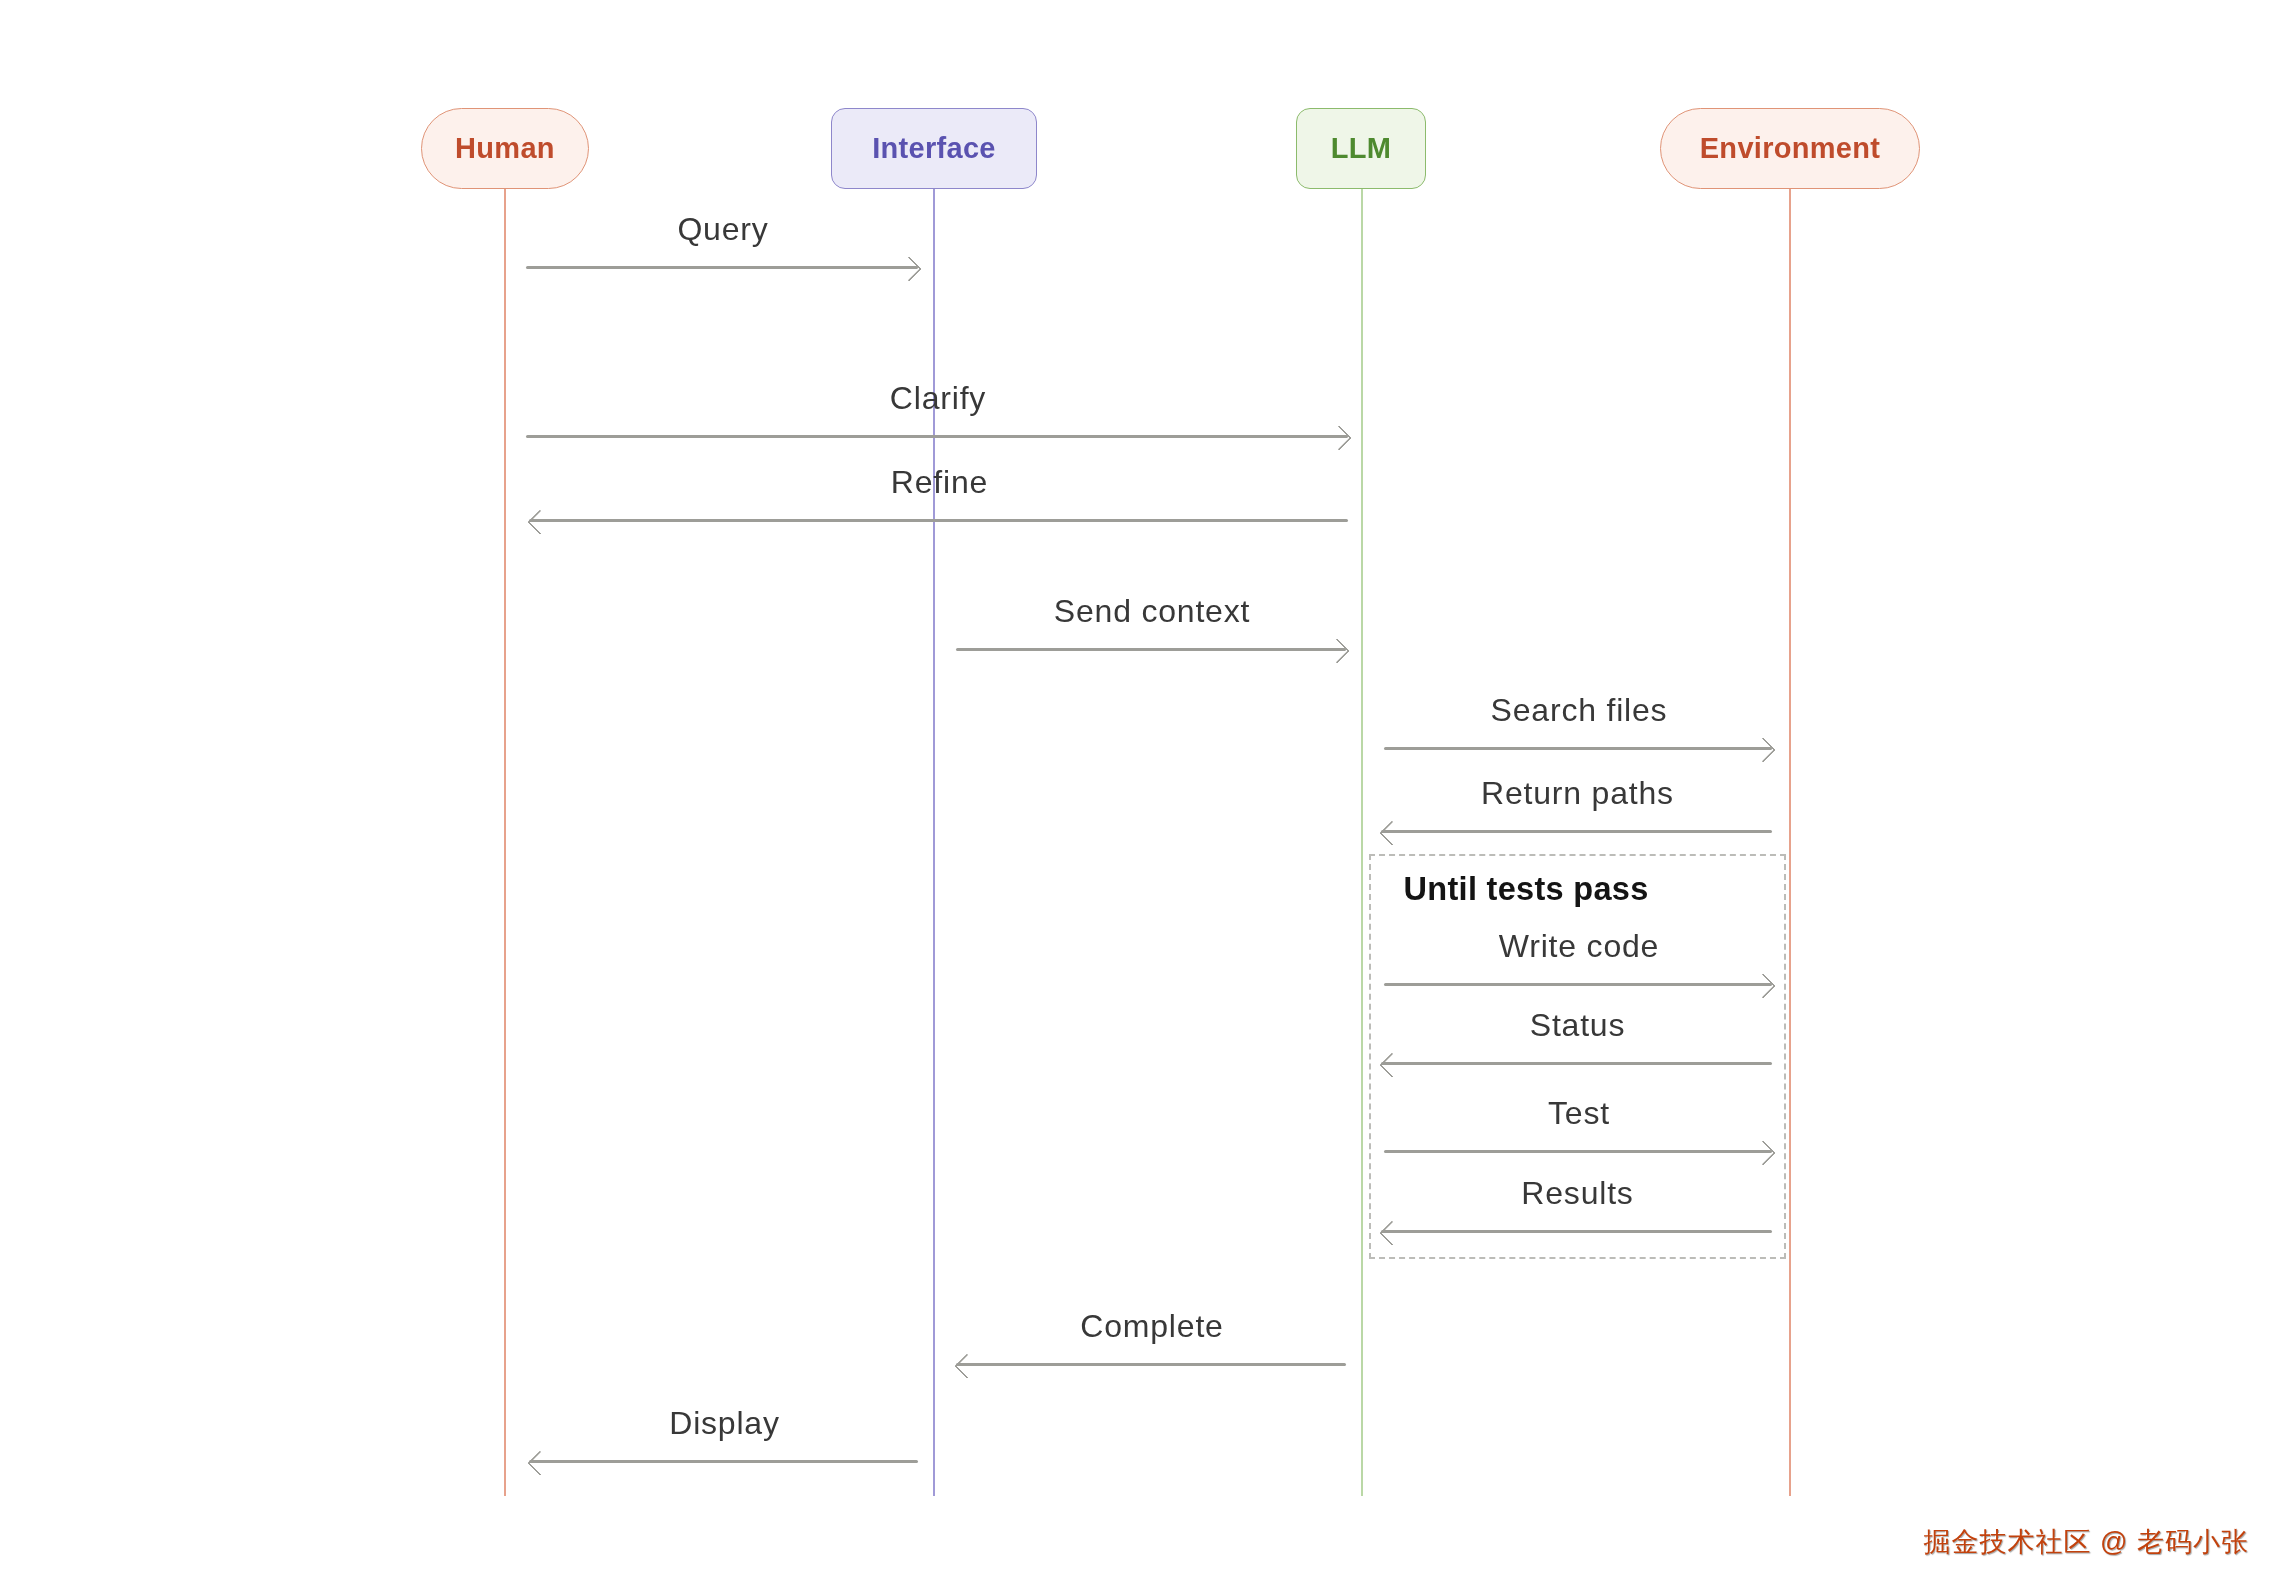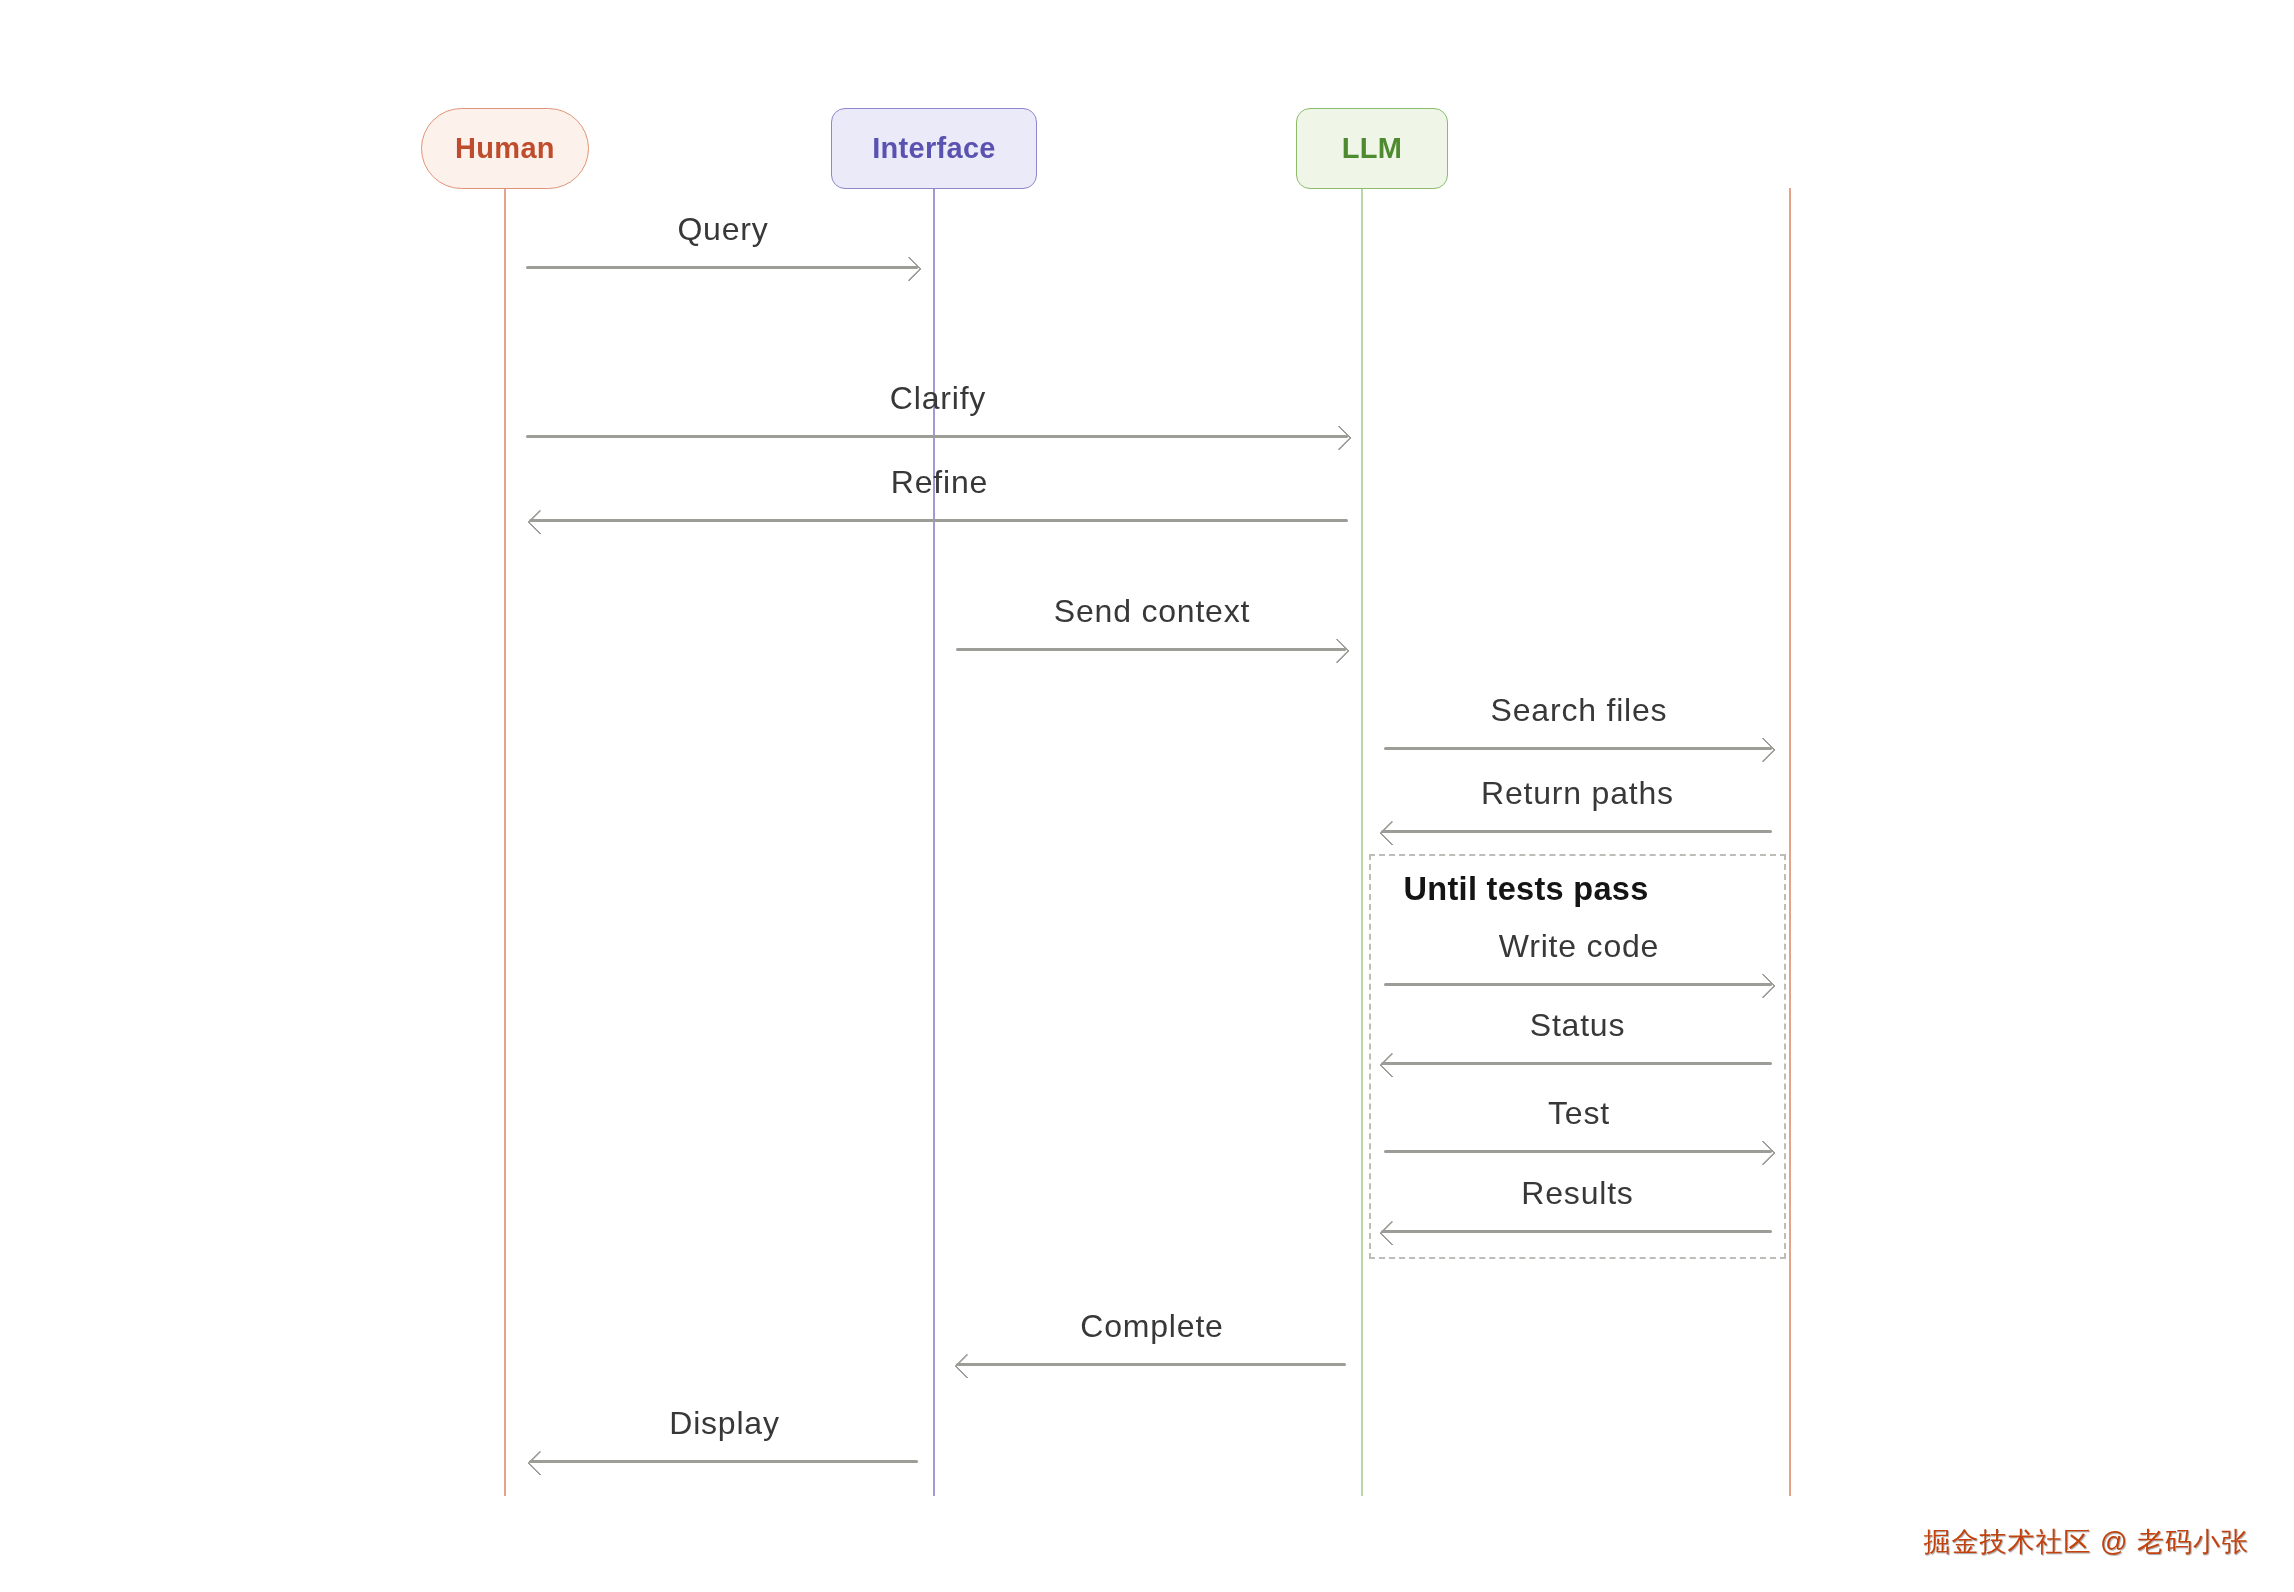--- a/index.html
+++ b/index.html
@@ -25,7 +25,7 @@
   .actor.rect { border-radius:14px; }
   .actor-human       { left:421px;  width:168px; background:#fdf1ec; border:1.9px solid #e09477; color:#bf4c2c; }
   .actor-interface   { left:831px;  width:206px; background:#ebeaf8; border:1.9px solid #8e87cb; color:#5a52b0; }
-  .actor-llm         { left:1296px; width:152px; background:#eff6e8; border:1.9px solid #8cbb6c; color:#4e8a2f; }
+  .actor-llm         { left:1296px; width:130px; background:#eff6e8; border:1.9px solid #8cbb6c; color:#4e8a2f; }
   .actor-environment { left:1660px; width:260px; background:#fdf1ec; border:1.9px solid #e09477; color:#bf4c2c; }
 
   

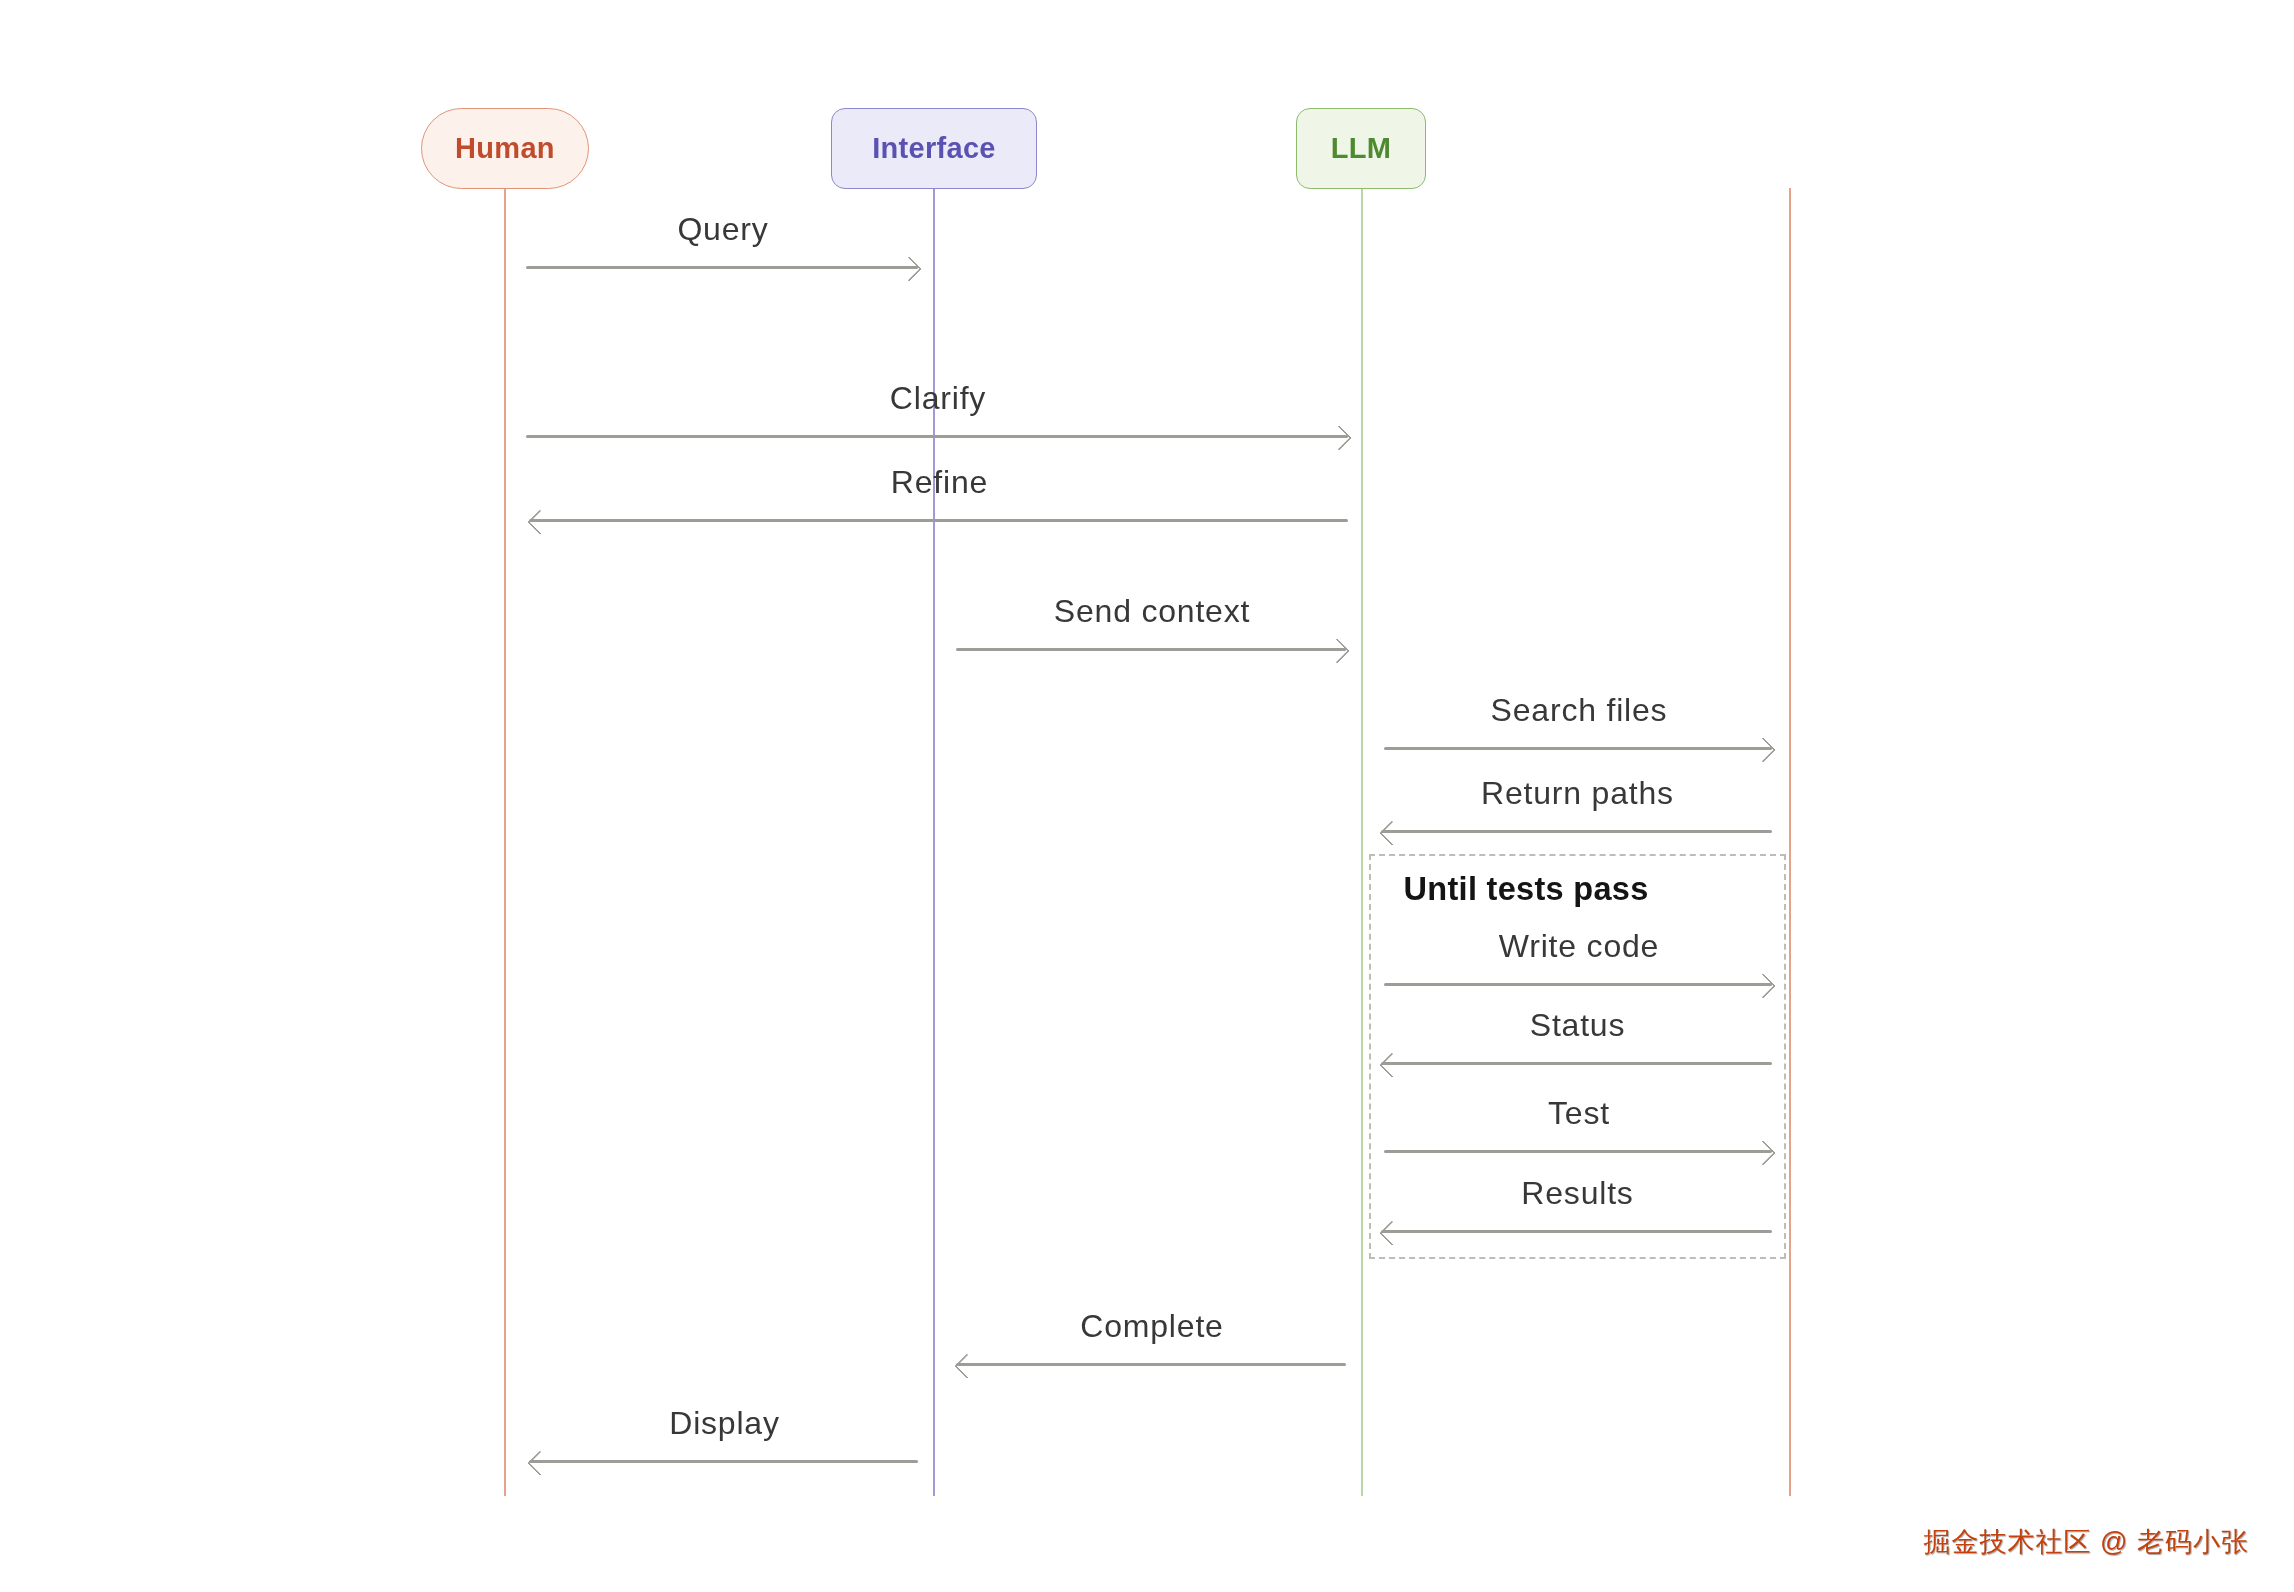--- a/index.html
+++ b/index.html
@@ -109,6 +109,9 @@
   <div class="actor rect actor-llm">
     <span>LLM</span>
   </div>
+  <div class="actor pill actor-environment">
+    <span>Environment</span>
+  </div>
 
   <div class="msg right m-query">
     <div class="msg-label">Query</div>

